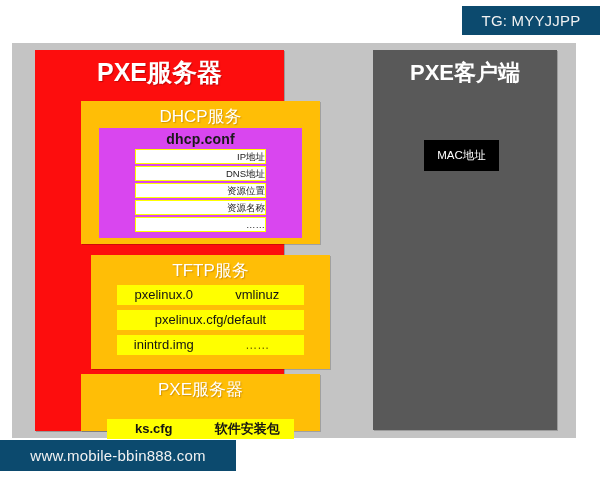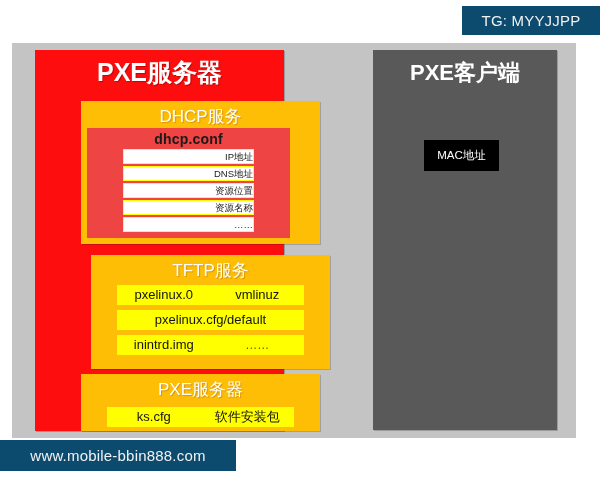--- a/index.html
+++ b/index.html
@@ -93,11 +93,11 @@
   
   #dhcp-conf-card {
     position: absolute;
-    left: 6px;
+    left: 18px;
     top: 27px;
     width: 203px;
     height: 110px;
-    background: #ef4444;
+    background: #d946ef;
   }
   #dhcp-conf-title {
     text-align: center;

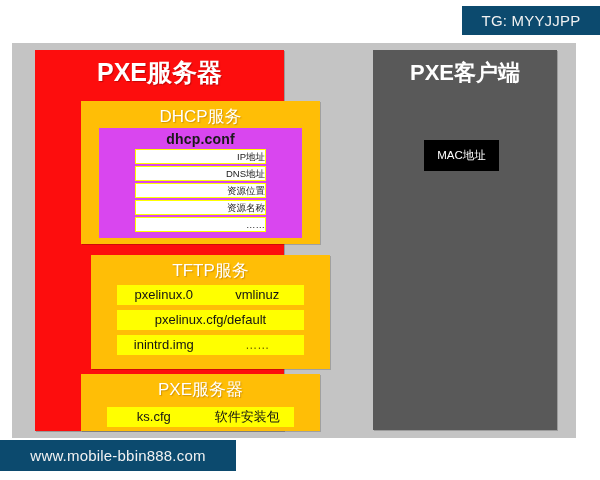--- a/index.html
+++ b/index.html
@@ -141,7 +141,7 @@
   }
   .chip.dots { font-size: 12px; color: #6b5d00; }
   #tftp-chips { margin-top: 3px; }
-  #ftp-chips  { margin-top: 6px; }
+  #ftp-chips  { margin-top: 18px; font-weight: bold; }
 
   
   #client-panel {

